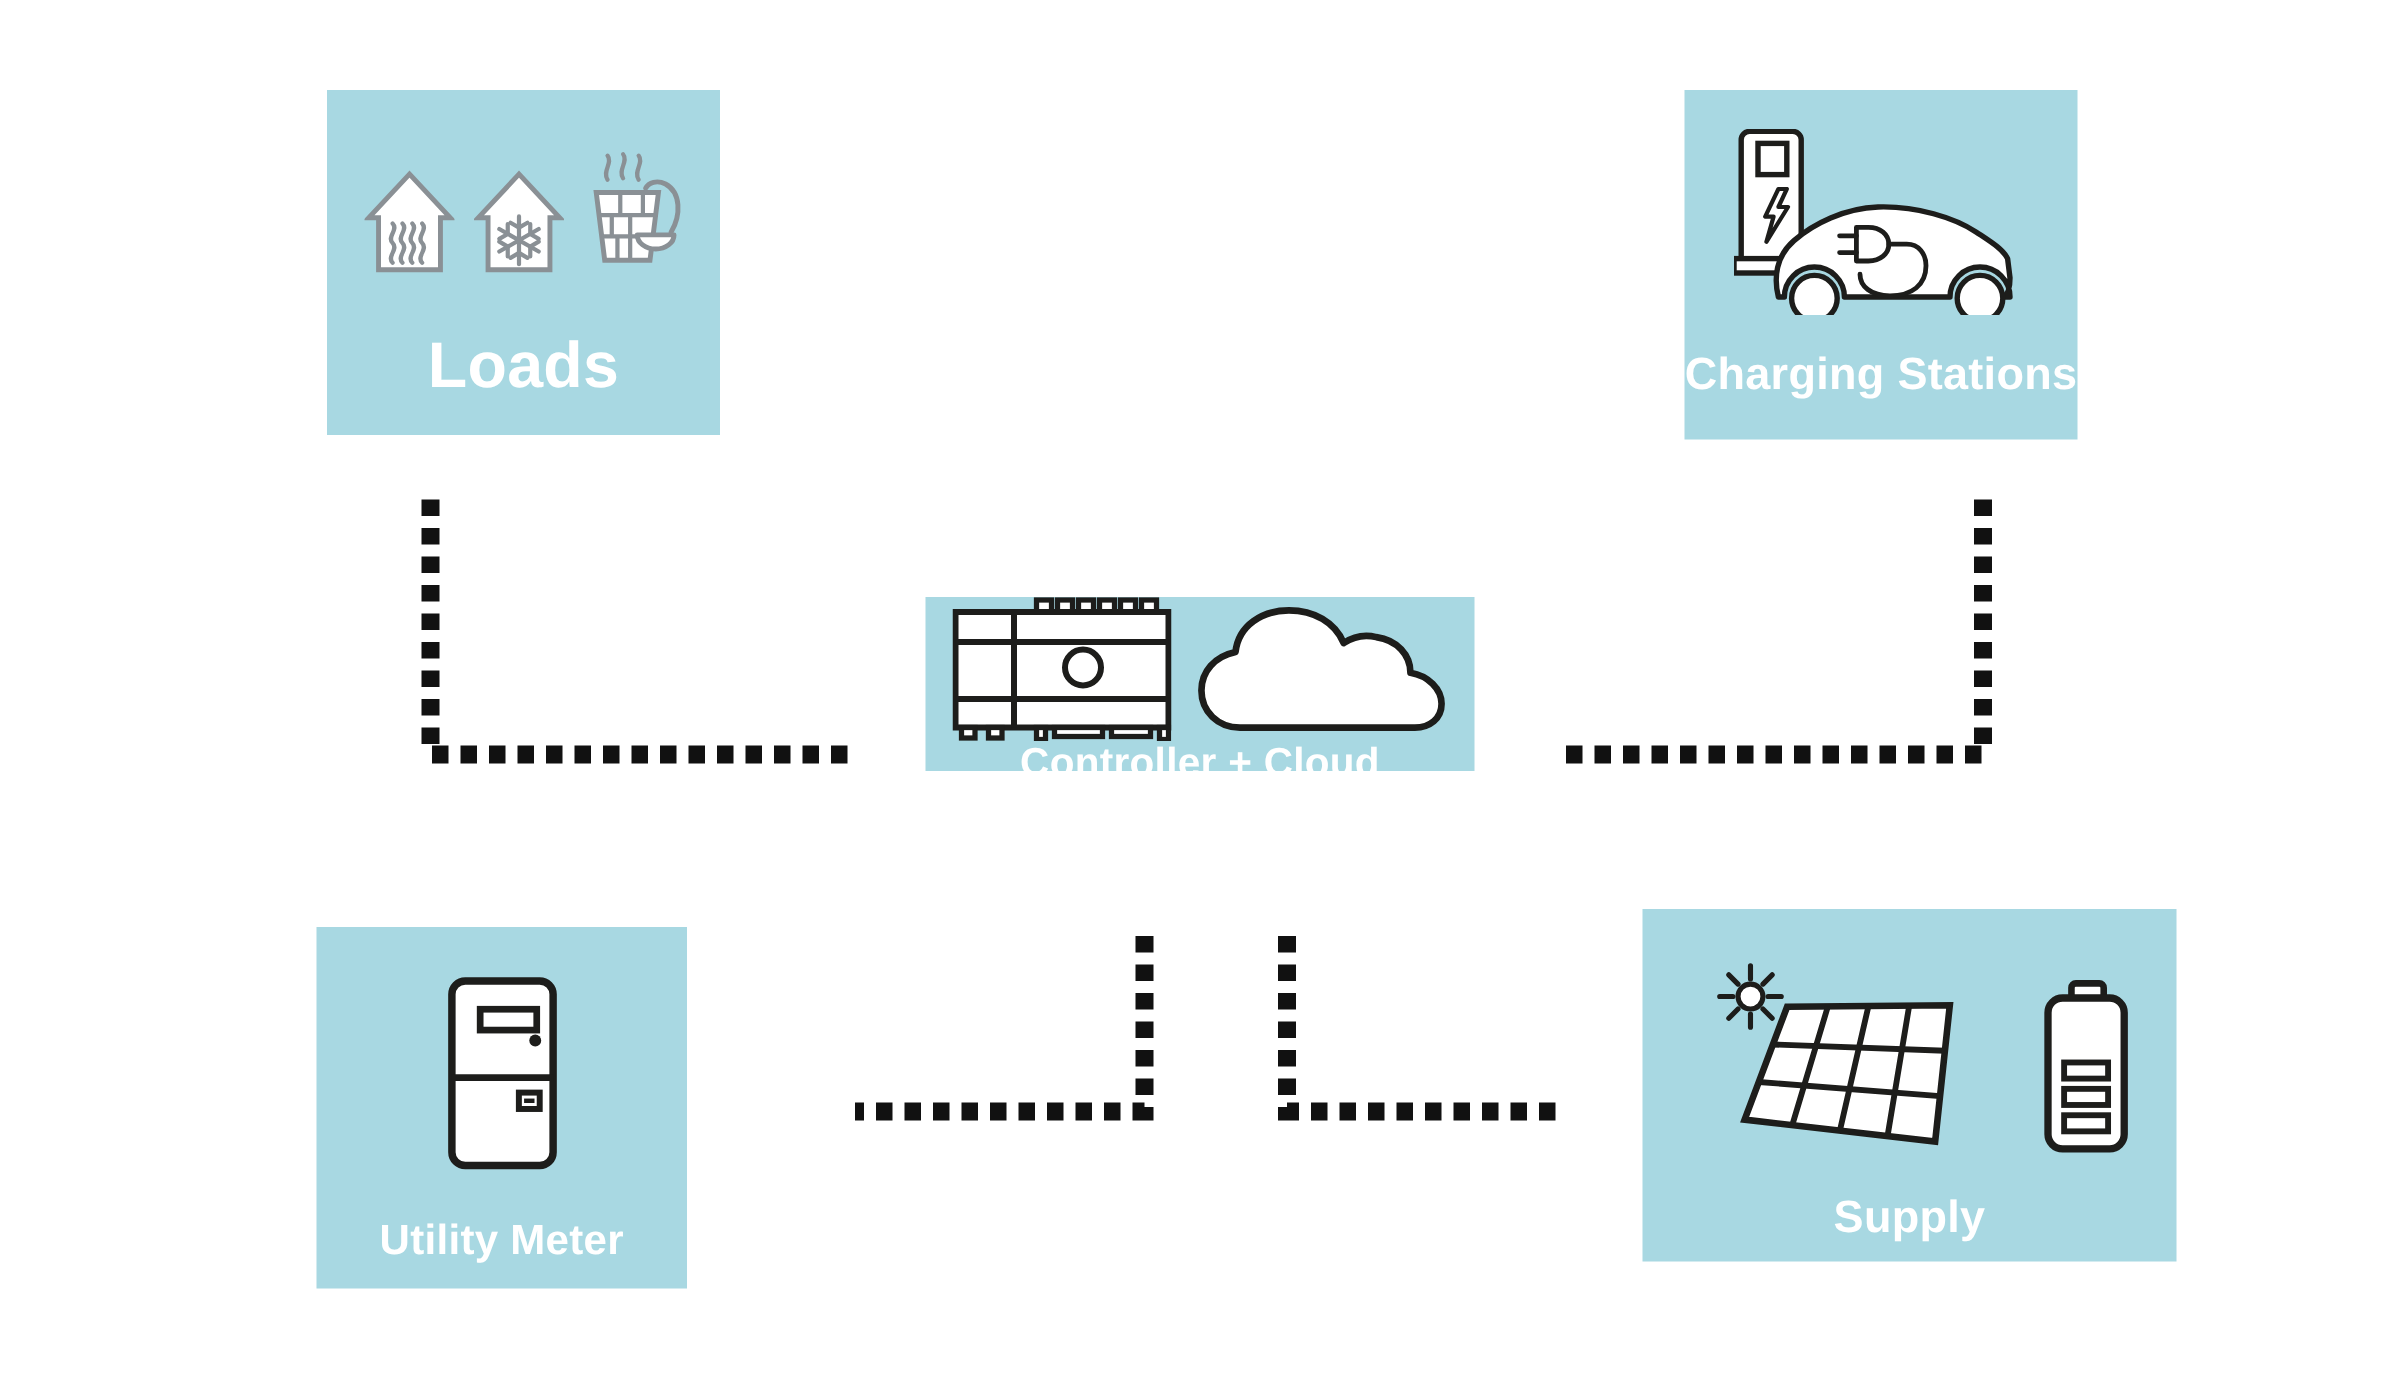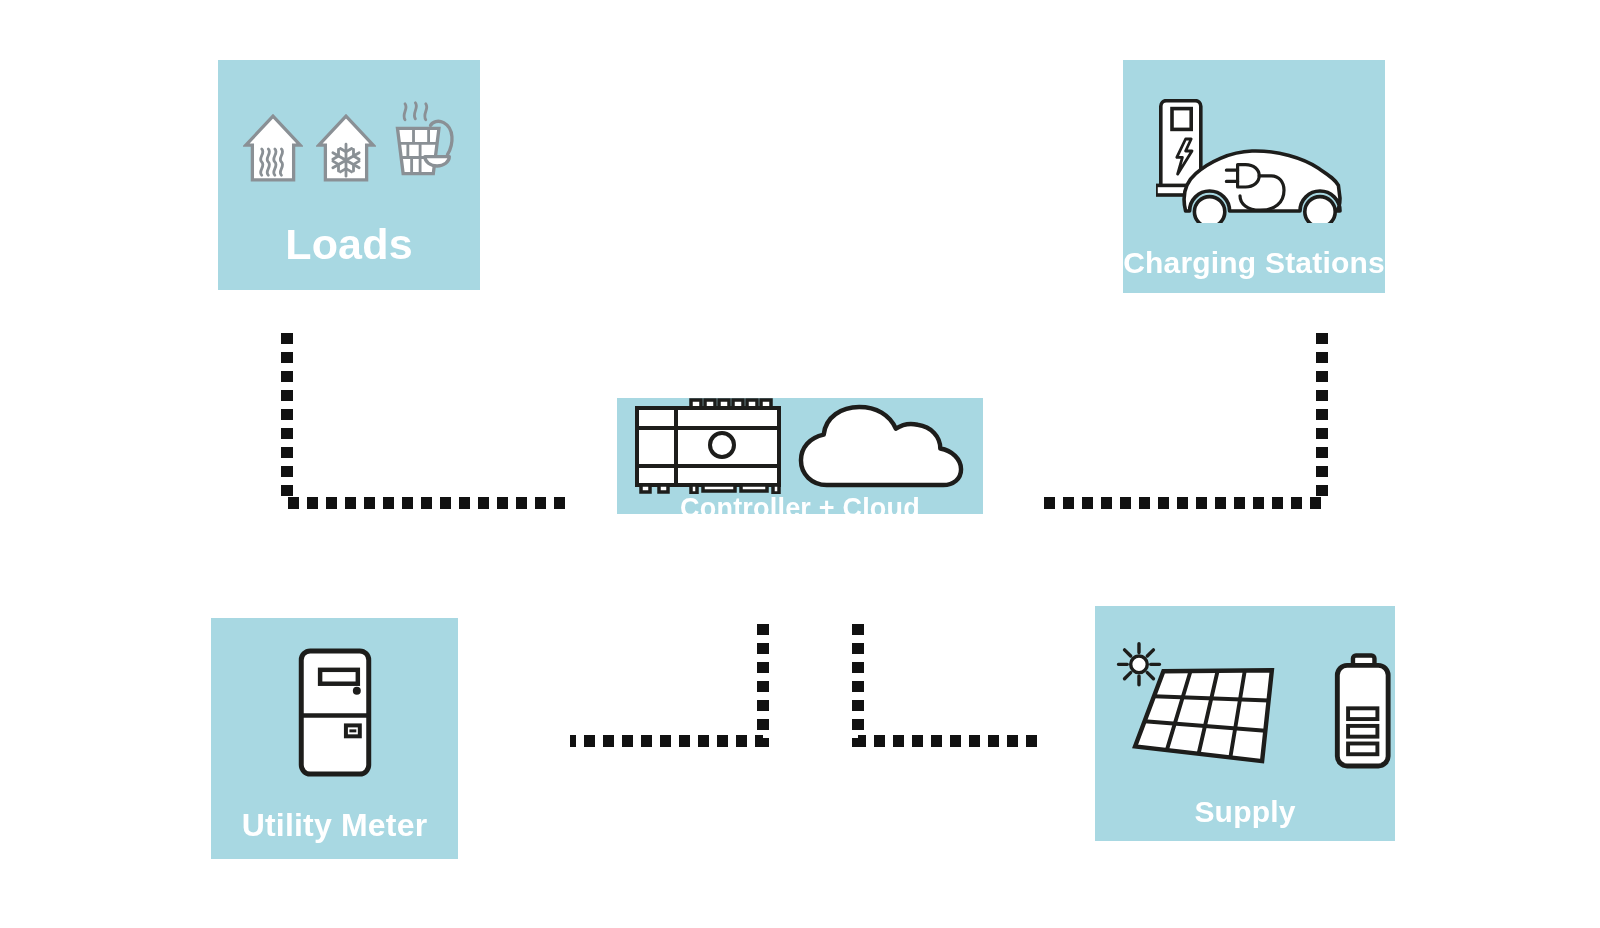--- a/index.html
+++ b/index.html
@@ -21,7 +21,7 @@
   .node-loads .icons    { align-items:flex-end; gap:13px; padding-bottom:38px; }
   .node-loads .label    { font-size:43px; padding-bottom:22px; }
   .node-charging .icons { align-items:flex-end; padding-bottom:23px; }
-  .node-charging .label { font-size:30px; padding-bottom:14px; }
+  .node-charging .label { font-size:30px; padding-bottom:27px; }
   .node-controller .icons { align-items:center; gap:16px; }
   .node-controller .label { font-size:27px; padding-bottom:9px; }
   .node-meter .icons    { align-items:center; }

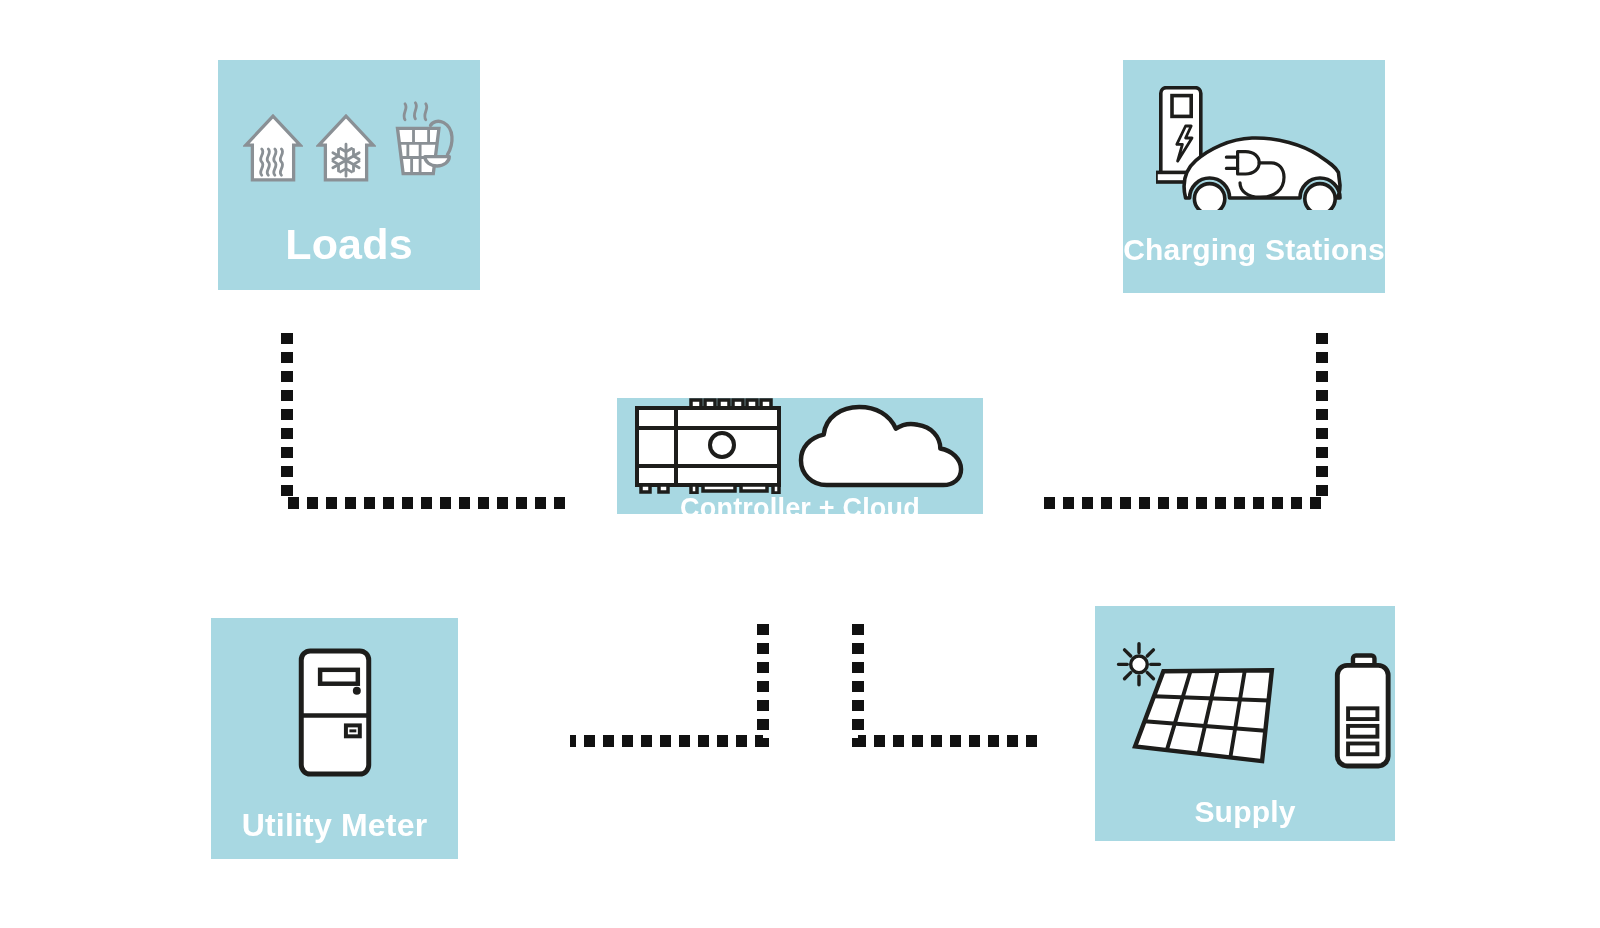--- a/index.html
+++ b/index.html
@@ -25,7 +25,7 @@
   .node-controller .icons { align-items:center; gap:16px; }
   .node-controller .label { font-size:27px; padding-bottom:9px; }
   .node-meter .icons    { align-items:center; }
-  .node-meter .label    { font-size:32px; padding-bottom:16px; }
+  .node-meter .label    { font-size:28px; padding-bottom:16px; }
   .node-supply .icons   { align-items:center; }
   .node-supply .label   { font-size:30px; padding-bottom:13px; }
 

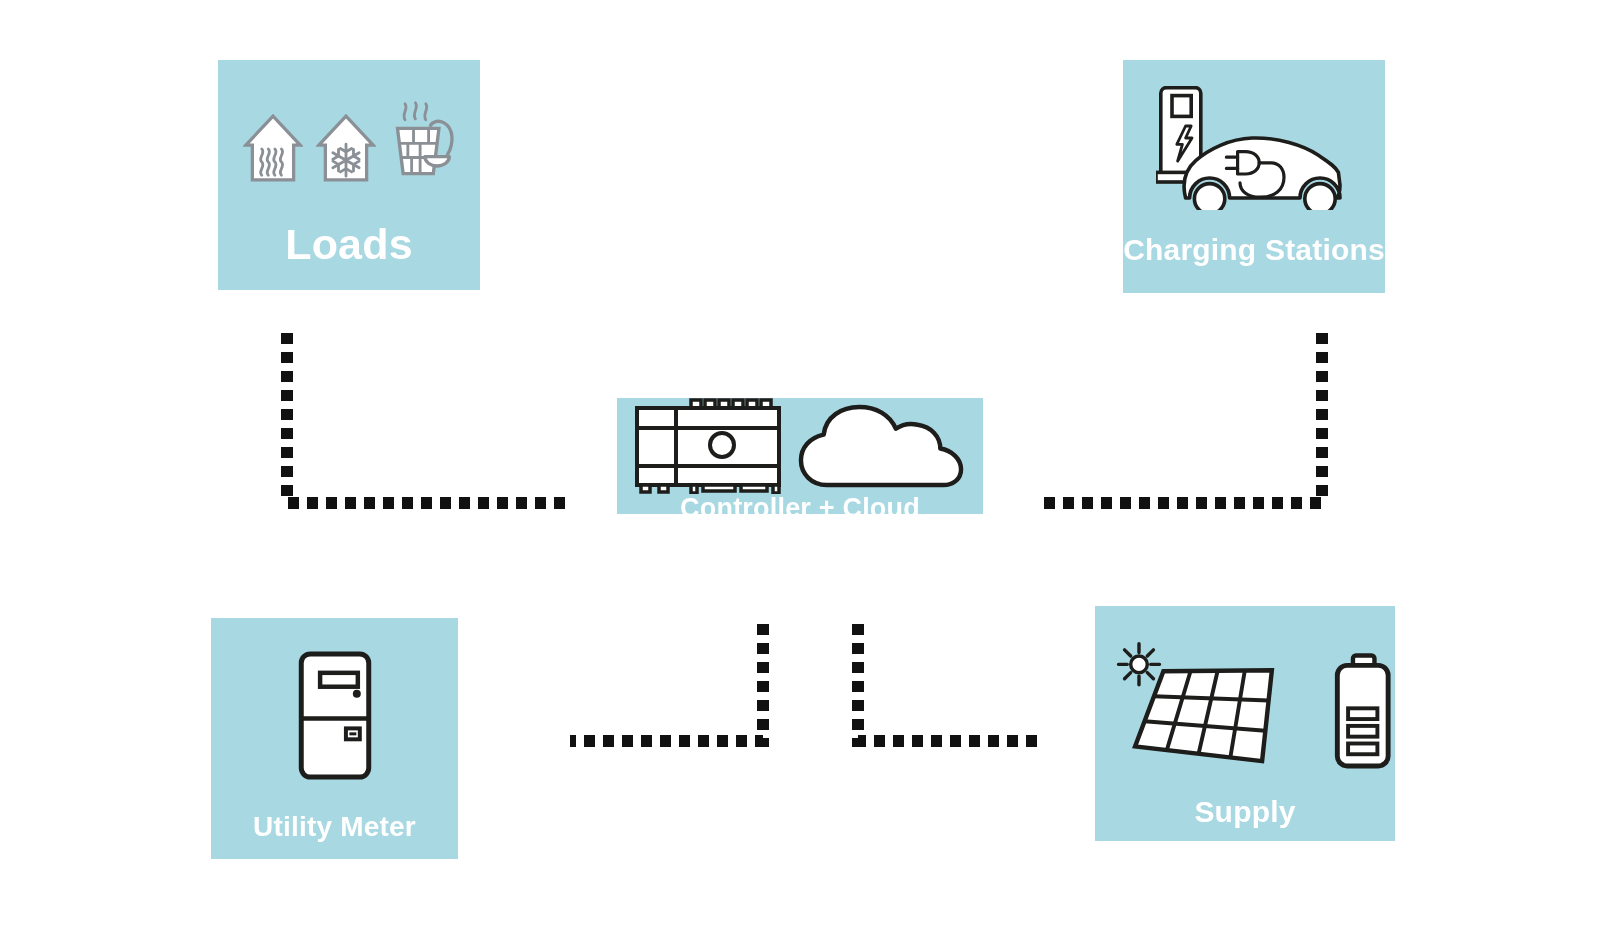--- a/index.html
+++ b/index.html
@@ -157,7 +157,7 @@
     <div class="label">Utility Meter</div>
   </div>
 
-  <div class="node node-supply" style="left:1095px;top:606px;width:300px;height:235px;">
+  <div class="node node-supply" style="left:1095px;top:606px;width:356px;height:235px;">
     <div class="icons">
       <svg width="298" height="137" viewBox="0 0 305 140">
         <g>

